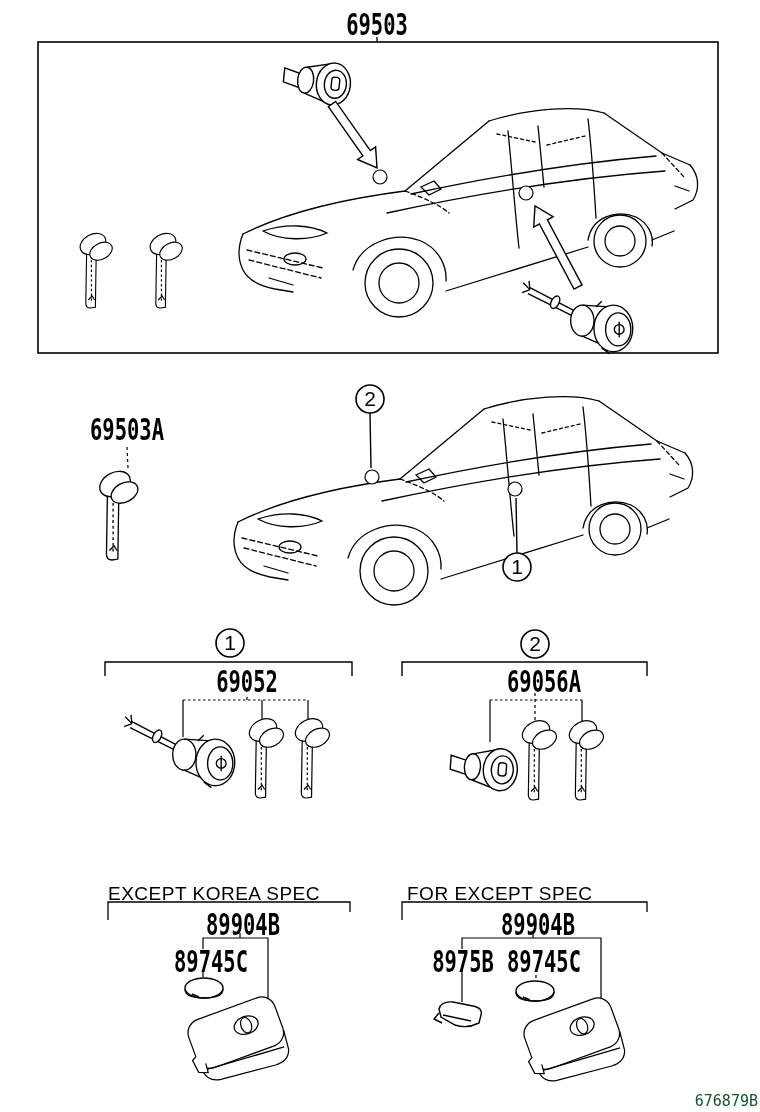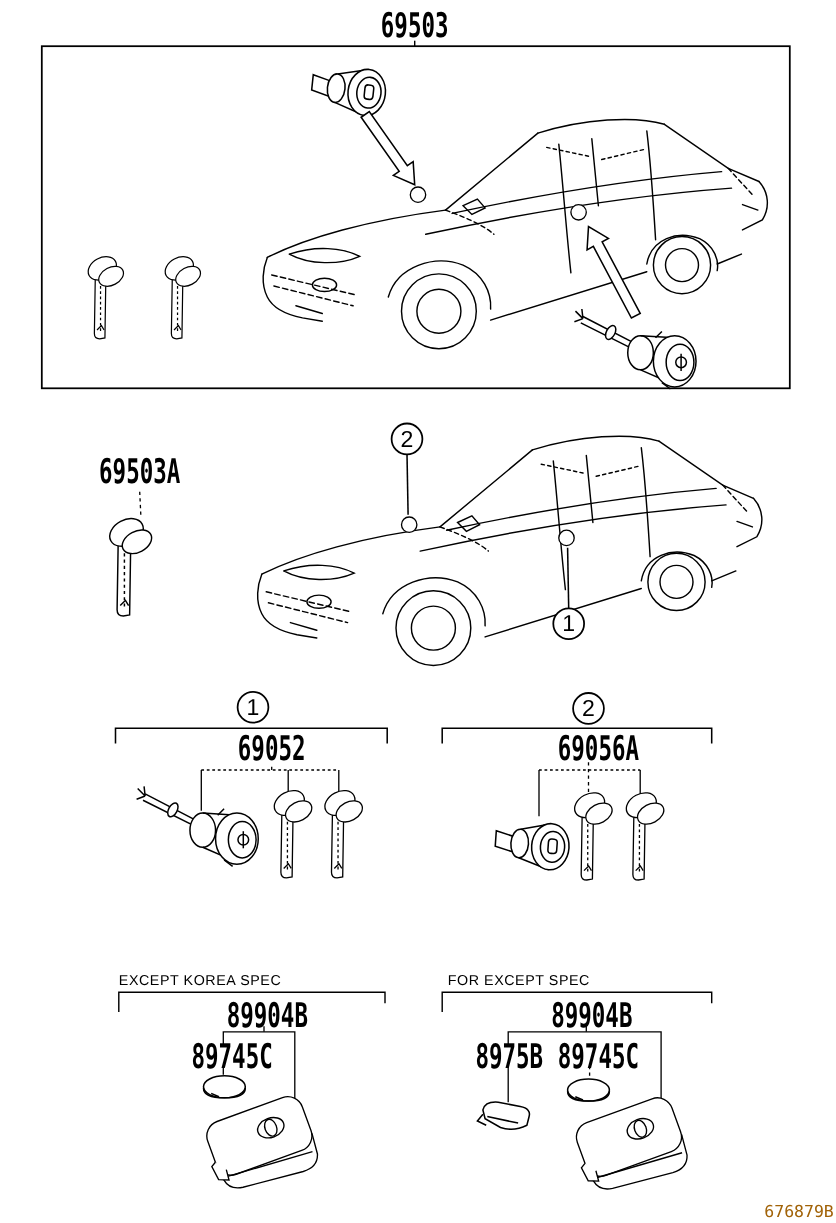--- a/index.html
+++ b/index.html
@@ -9,7 +9,7 @@
   .lbl{position:absolute;color:#000;white-space:nowrap;}
   .pn{font-family:"DejaVu Sans Mono",monospace;font-weight:bold;font-size:31px;
       line-height:1;text-align:center;transform:scaleX(.66);transform-origin:50% 0;}
-  .hdr{font-family:"Liberation Sans",sans-serif;font-size:13px;letter-spacing:.5px;
+  .hdr{font-family:"Liberation Sans",sans-serif;font-size:19px;letter-spacing:.5px;
        font-weight:400;line-height:1;}
   .code{font-family:"DejaVu Sans Mono",monospace;font-size:15px;color:#a16207;
         text-align:right;line-height:1;}

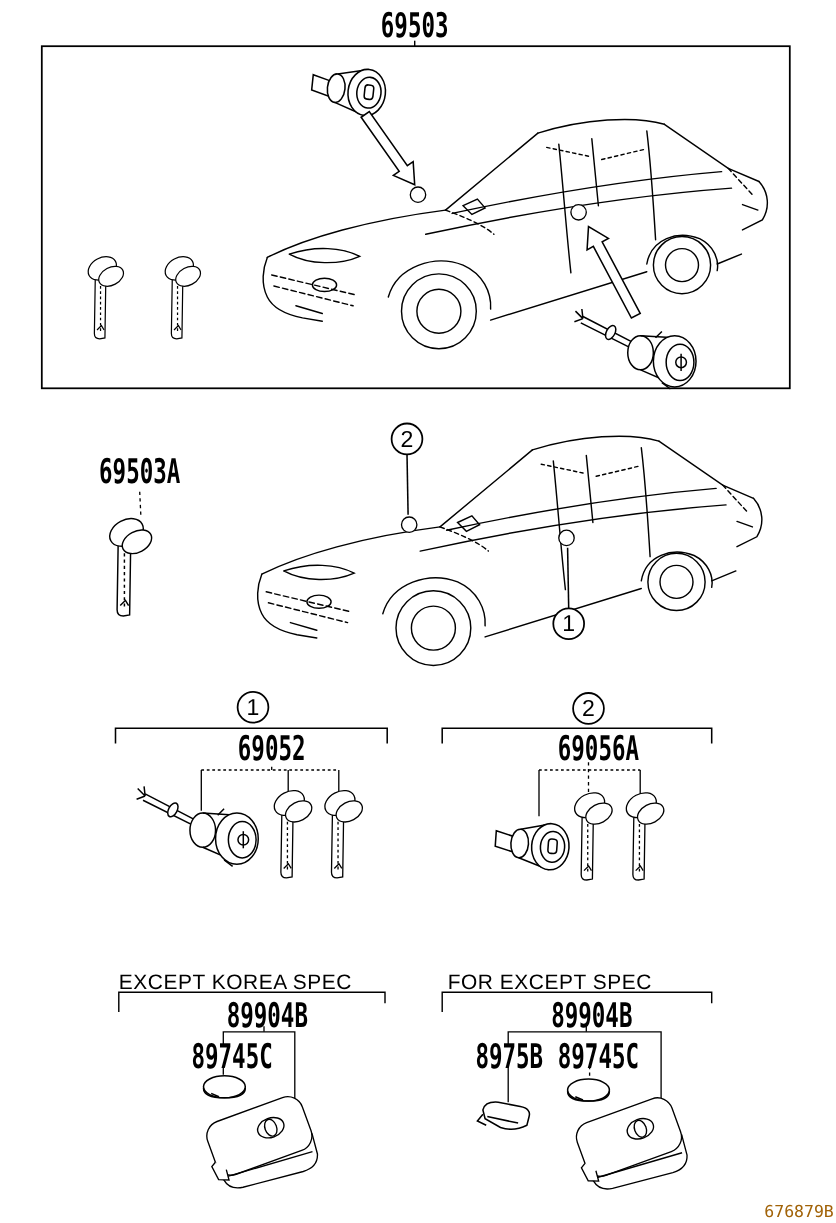--- a/index.html
+++ b/index.html
@@ -11,7 +11,7 @@
       line-height:1;text-align:center;transform:scaleX(.66);transform-origin:50% 0;}
   .hdr{font-family:"Liberation Sans",sans-serif;font-size:19px;letter-spacing:.5px;
        font-weight:400;line-height:1;}
-  .code{font-family:"DejaVu Sans Mono",monospace;font-size:15px;color:#a16207;
+  .code{font-family:"DejaVu Sans Mono",monospace;font-size:15px;color:#14532d;
         text-align:right;line-height:1;}
   .callout-text{font-family:"Liberation Sans",sans-serif;font-size:21px;fill:#000;}
 </style>

